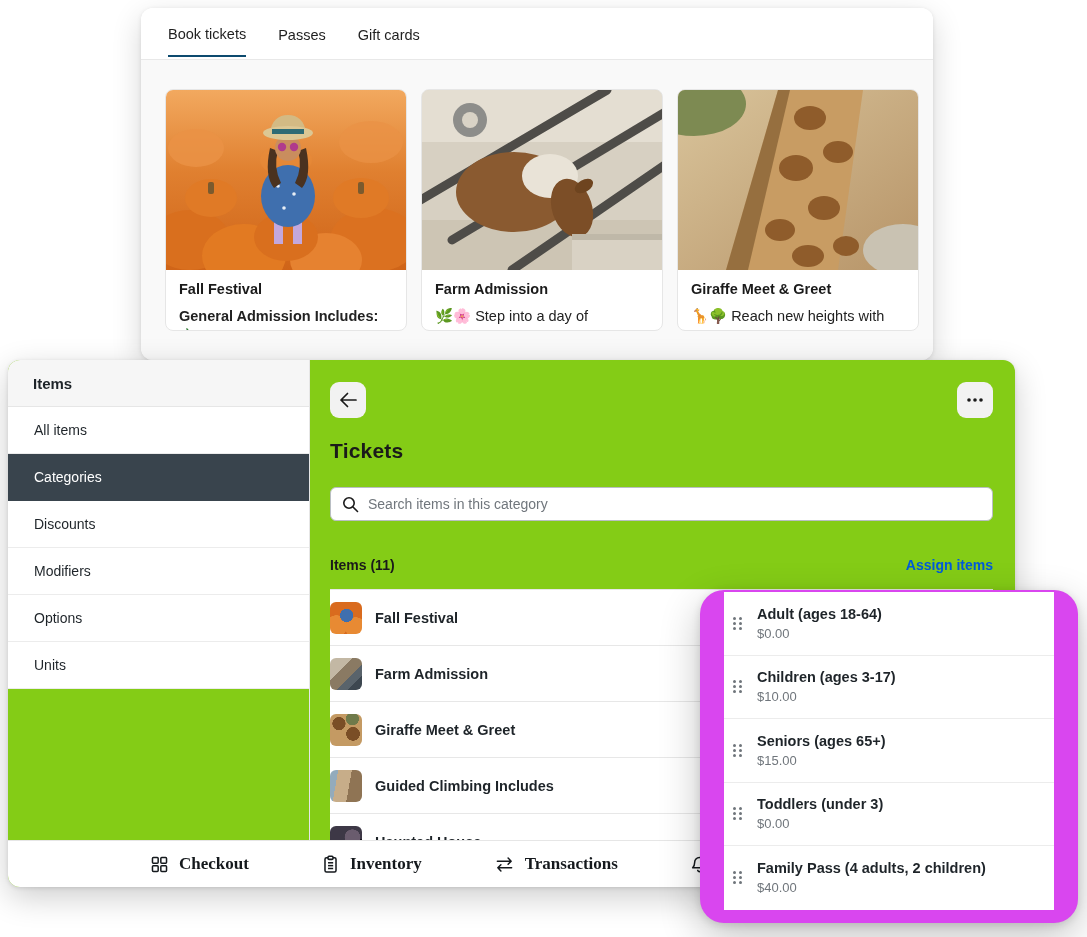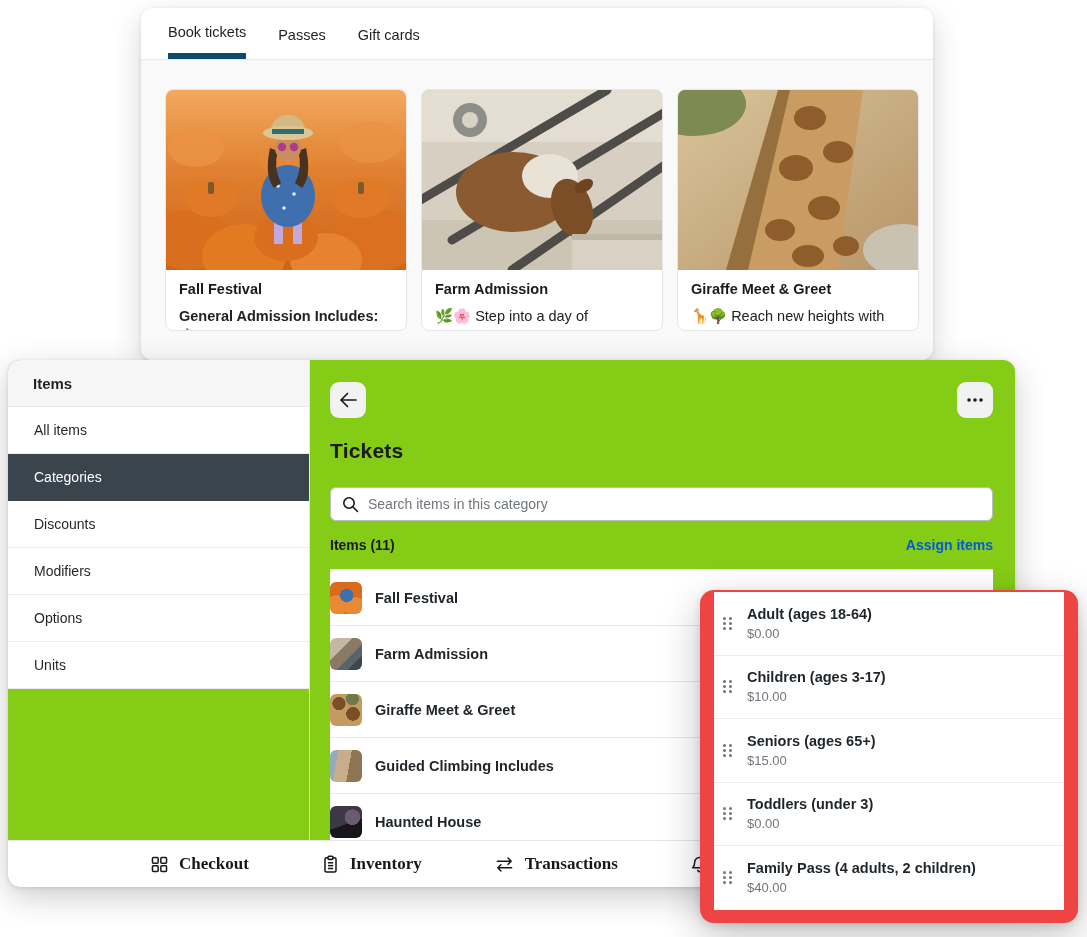--- a/index.html
+++ b/index.html
@@ -14,7 +14,7 @@
   .tabbar{ height:52px; display:flex; align-items:center; gap:32px; padding:0 27px;
     border-bottom:1px solid #e8e8e8; background:#fff;}
   .tab{ font-size:14.5px; color:#1f1f1f; padding:16px 0 13px; cursor:pointer; }
-  .tab.active{ border-bottom:6px solid #0c4a6e; }
+  .tab.active{ border-bottom:2px solid #0c4a6e; }
   .cards-area{ background:#f9f9f9; height:300px; padding:29px 24px; display:flex; gap:14px; }
   .ticket-card{ width:242px; flex:none; background:#fff; border:1px solid #e6e6e6;
     border-radius:8px; overflow:hidden; }

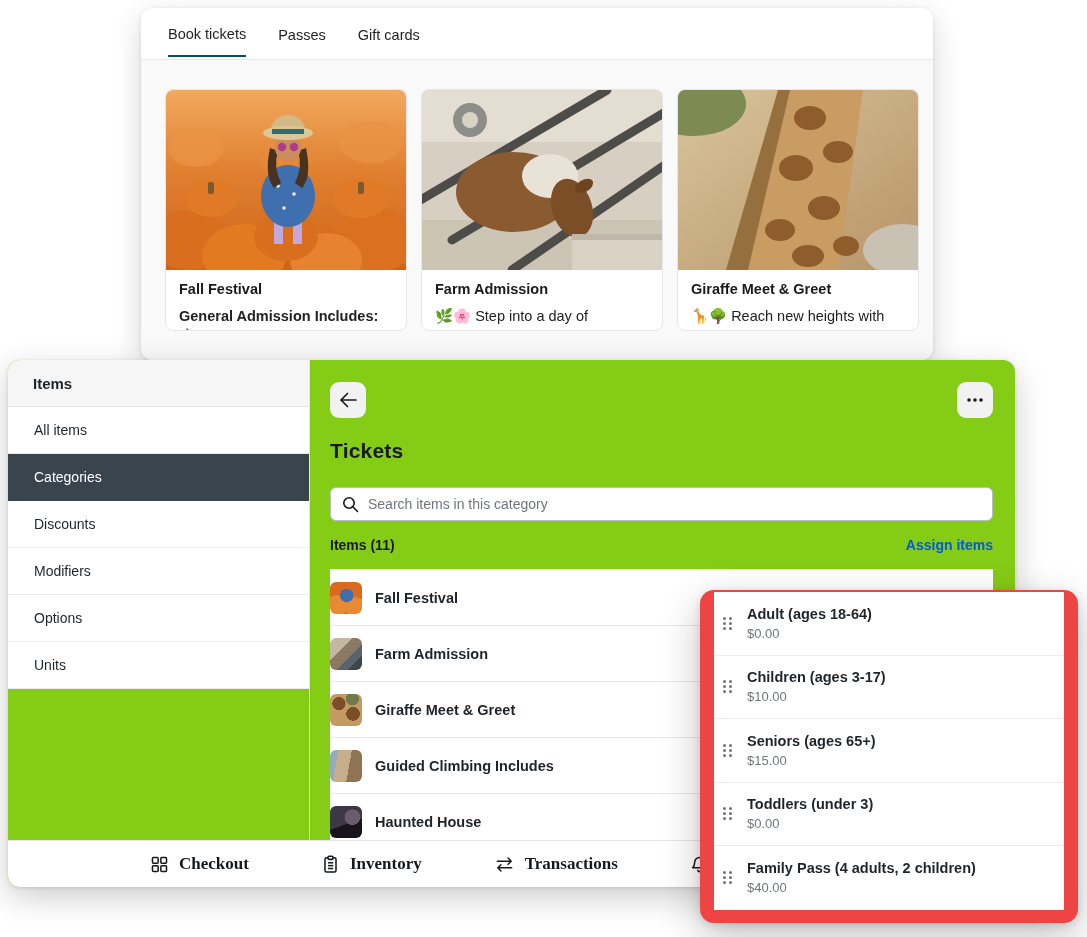--- a/index.html
+++ b/index.html
@@ -47,7 +47,7 @@
   .search-box input{ border:none; outline:none; flex:1; font-size:14px;
     font-family:"Liberation Sans",sans-serif; color:#1a1a1a; background:transparent;}
   .search-box input::placeholder{ color:#70767c; }
-  .list-header{ margin-top:16px; display:flex; justify-content:space-between; align-items:center; padding-bottom:16px;
+  .list-header{ margin-top:36px; display:flex; justify-content:space-between; align-items:center; padding-bottom:16px;
     border-bottom:1px solid #e7e7e7;}
   .list-header-count{ font-size:14px; font-weight:bold; }
   .assign-link{ font-size:14px; font-weight:bold; color:#005ad9; text-decoration:none; cursor:pointer;}

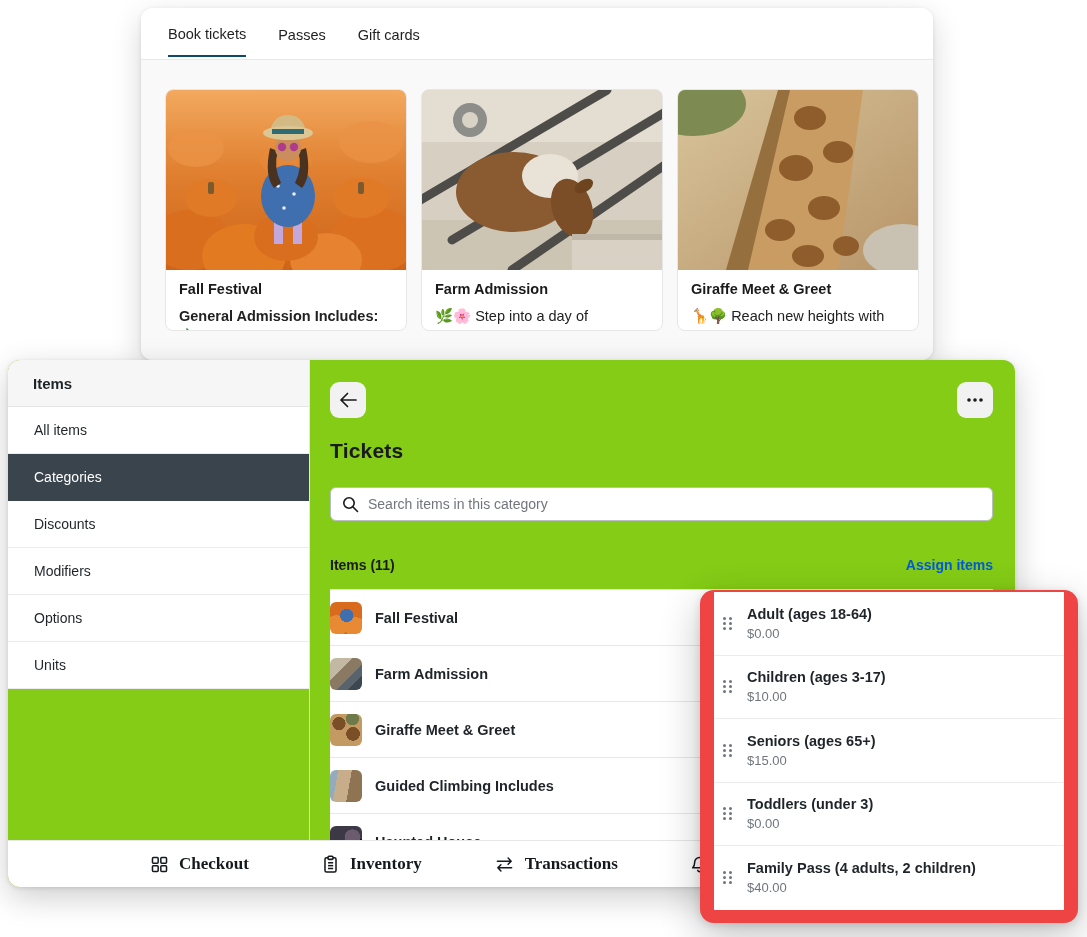--- a/index.html
+++ b/index.html
@@ -73,7 +73,7 @@
 
   
   .variations-card{ position:absolute; left:700px; top:590px; width:378px; height:333px;
-    background:#ef4444; border-radius:14px; z-index:50; padding:2px 14px;
+    background:#d946ef; border-radius:24px; z-index:50; padding:2px 24px;
     box-shadow:0 2px 8px rgba(0,0,0,.12), 0 14px 40px rgba(0,0,0,.24);}
   .var-row{ height:63.5px; display:flex; align-items:center; gap:14px; padding:0 2px 0 8px;
     border-bottom:1px solid #ececec; background:#fff;}

